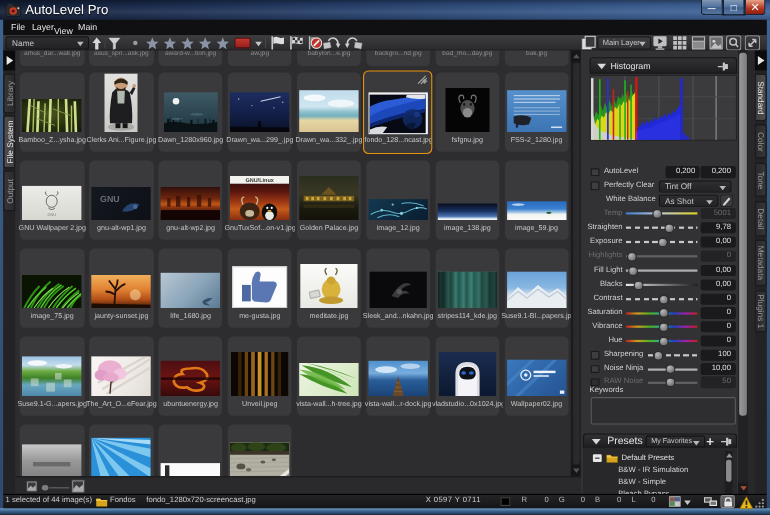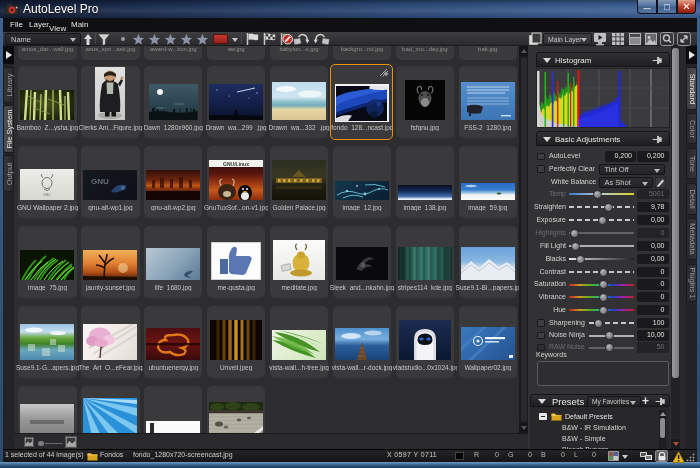--- a/index.html
+++ b/index.html
@@ -895,15 +895,6 @@
 <rect x="81.5" y="2" width="2.2" height="57" fill="#2028d8"></rect>
 <path d="M83.7 59 L83.7 50 L85 55 L86.5 52 L88 57 L89.5 55 L89.5 59 Z" fill="#2028d8"></path>
 </svg>
-      </div>
-<div class="abs hdr" style="top:85.5px">
-        <div class="tri"></div>
-        <div class="htext">Basic Adjustments</div>
-        <svg class="pin" style="right:6px" width="11" height="10" viewBox="0 0 11 10">
-          <path d="M0 5 L5 5" stroke="#c8c8c8" stroke-width="1.2"></path>
-          <rect x="5" y="1" width="2.2" height="8" fill="#c8c8c8"></rect>
-          <rect x="7.2" y="2.5" width="3" height="5" fill="#c8c8c8"></rect>
-        </svg>
       </div>
 <div class="chk" style="left:9px;top:107.0px;background:#3e3e40"></div>
 <div class="rlabel" style="left:21px;top:106.5px">AutoLevel</div>

